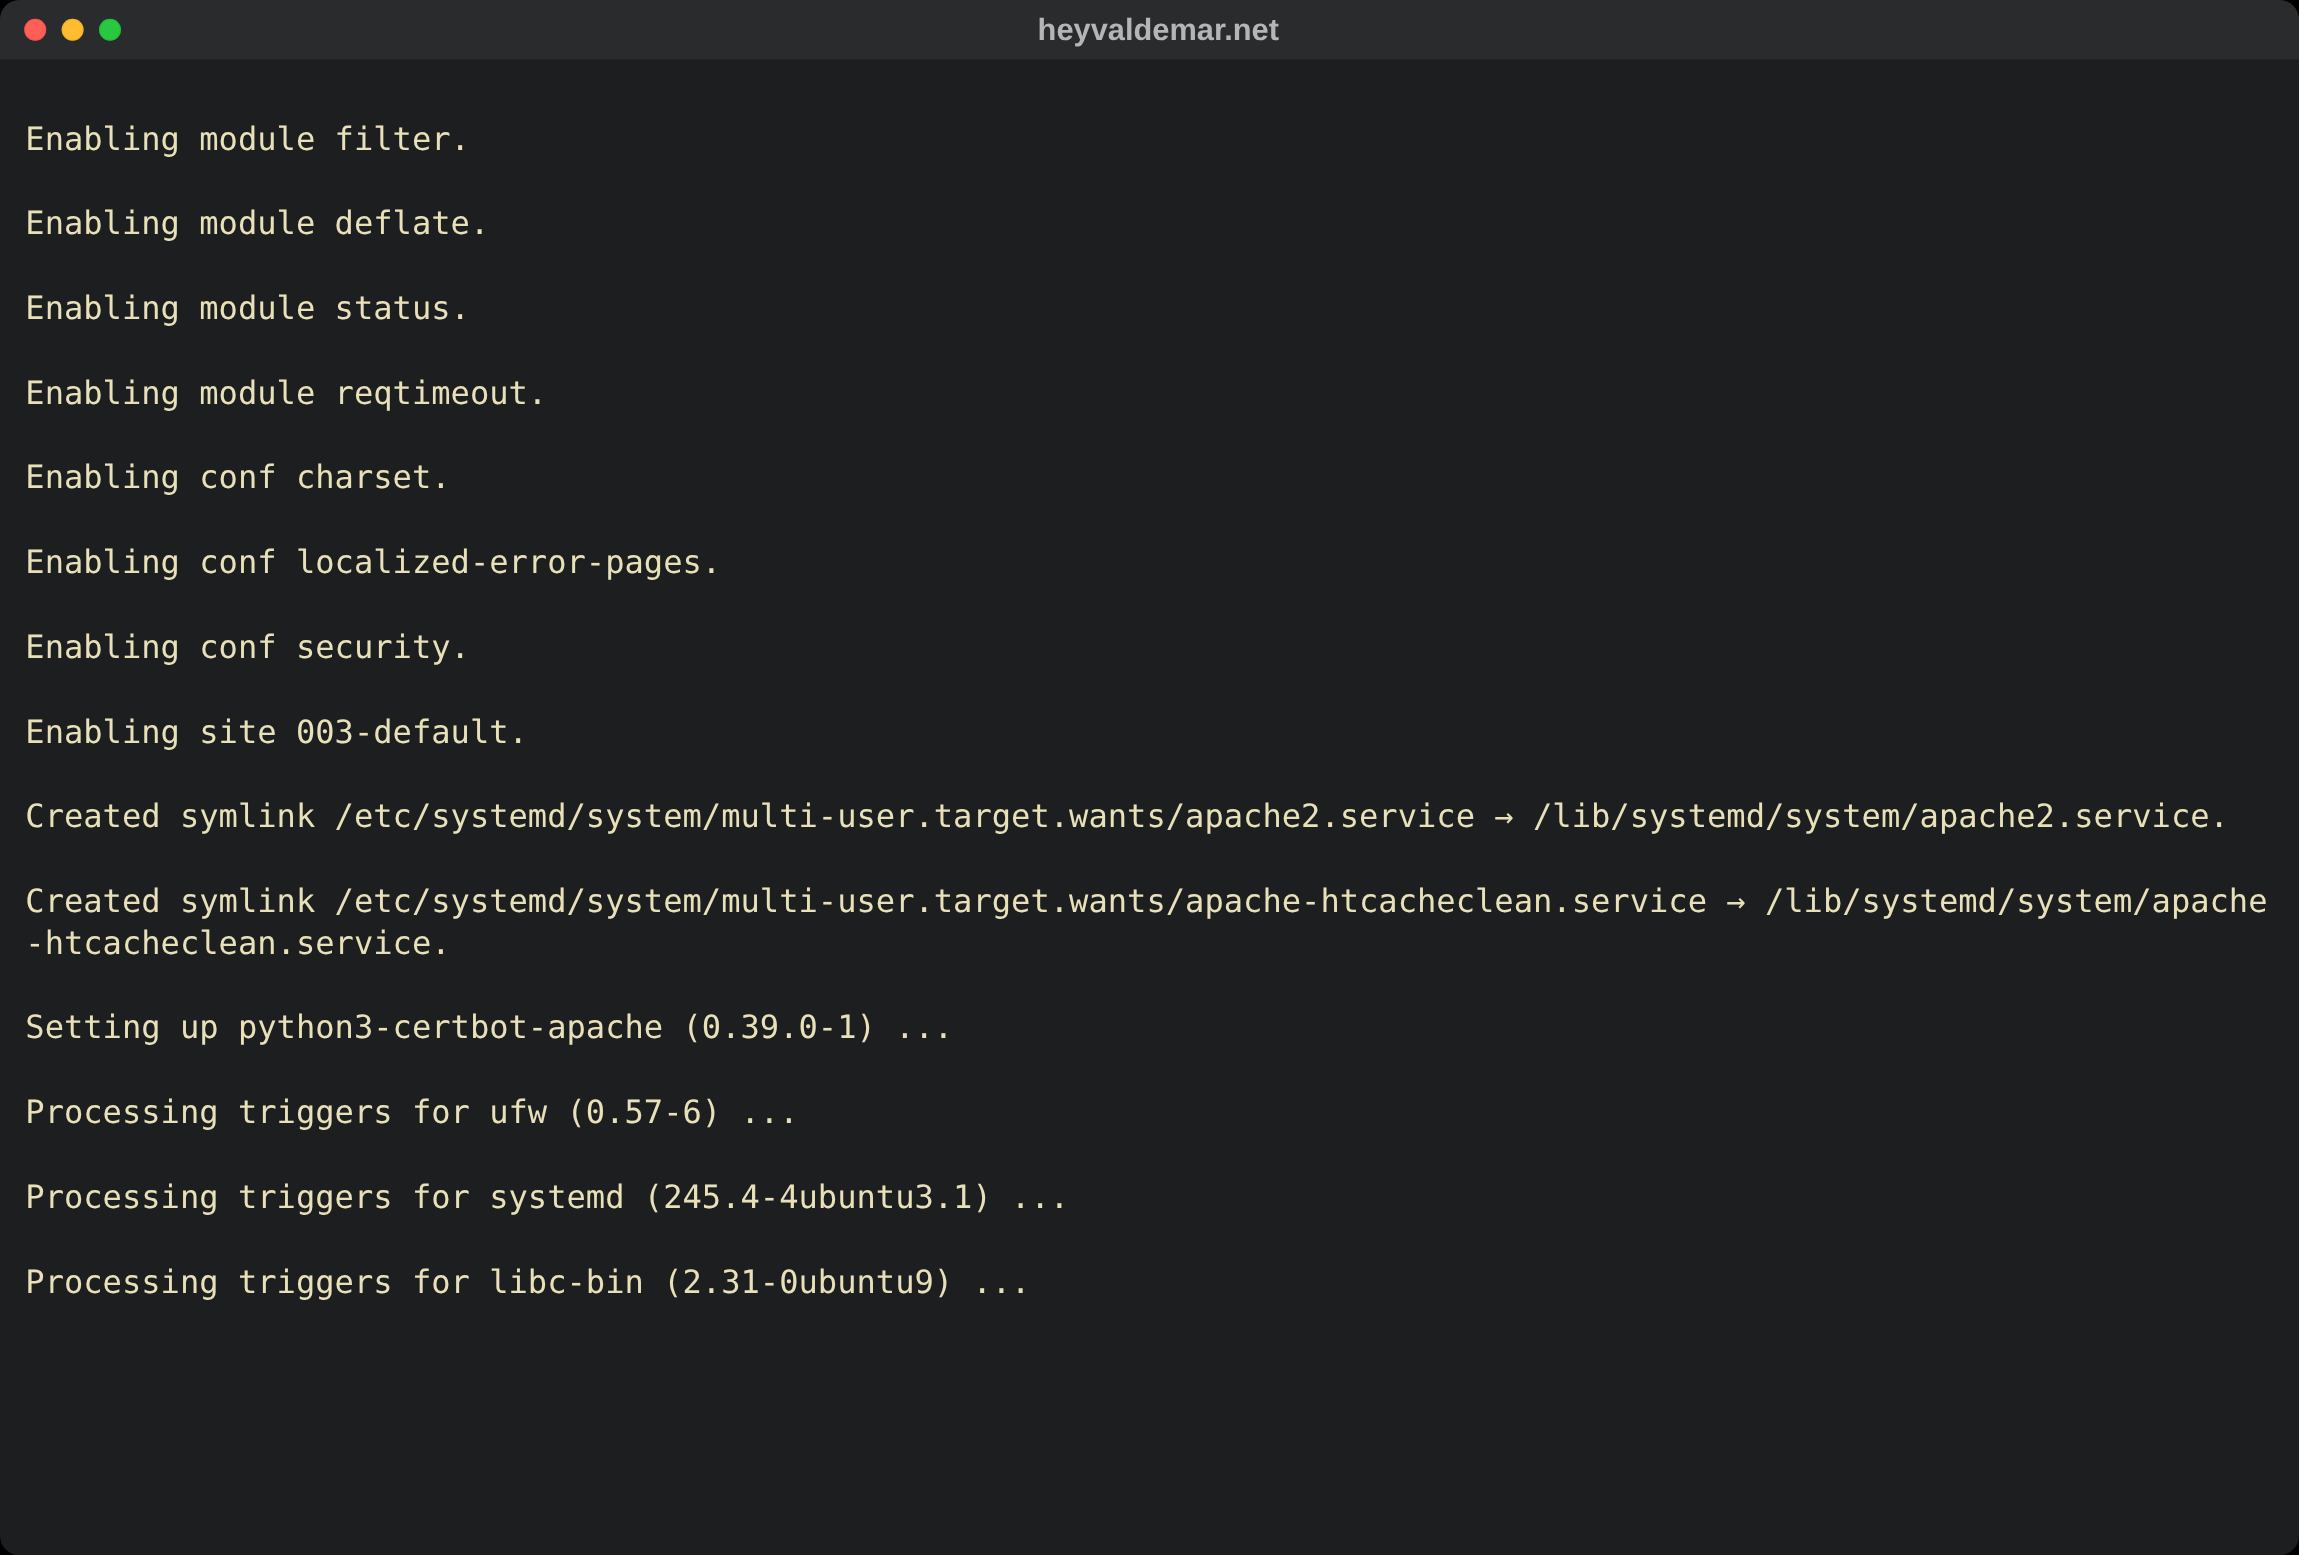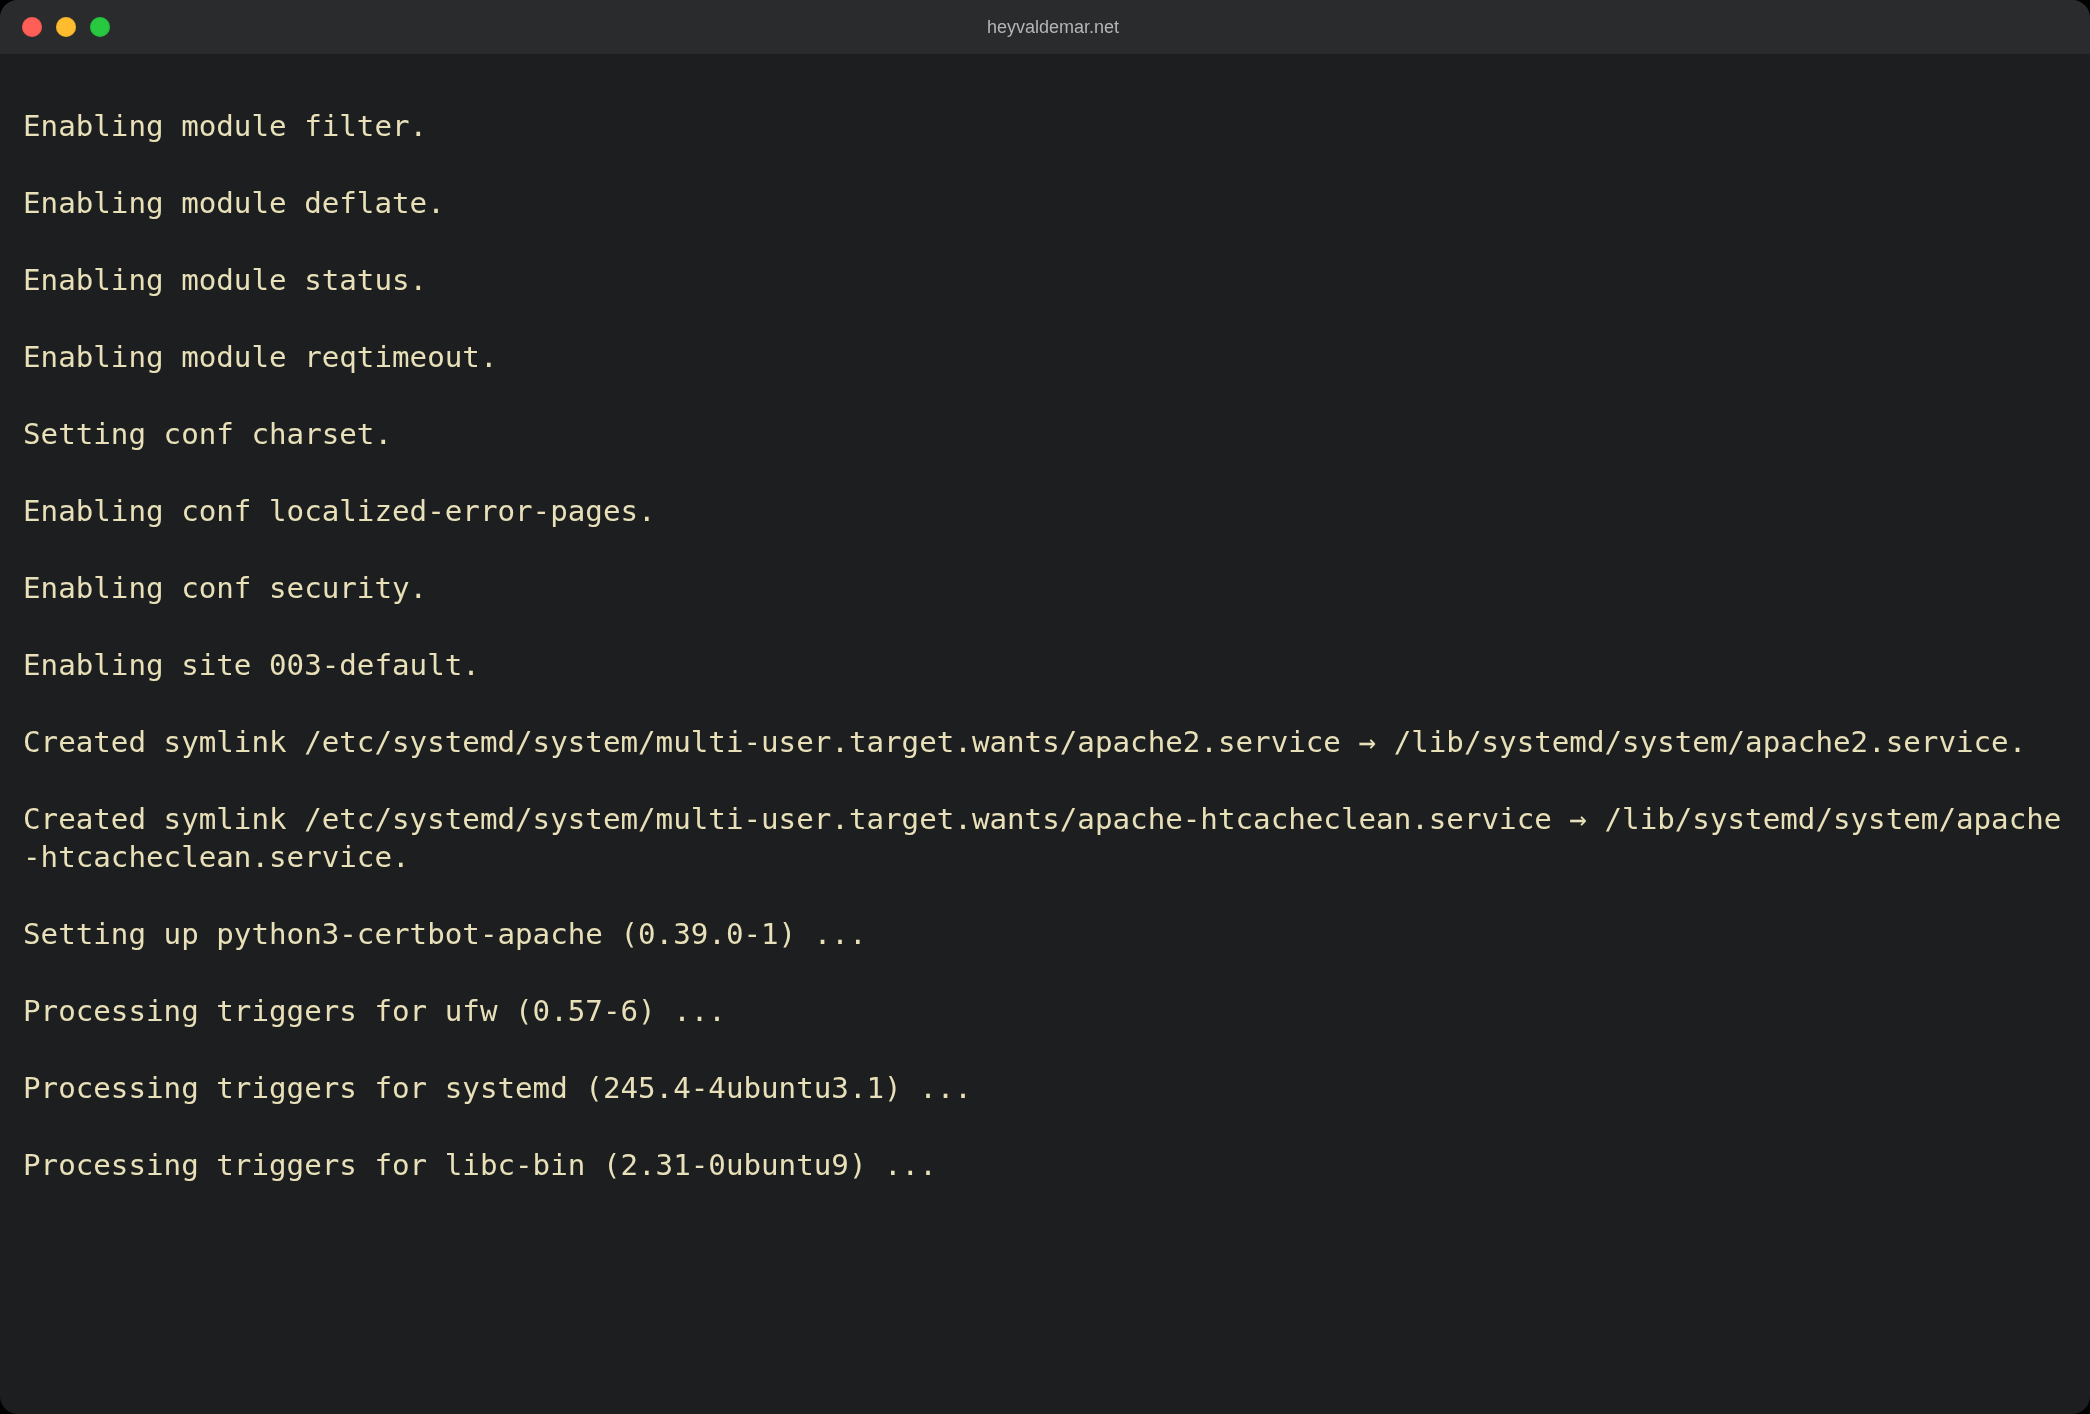--- a/index.html
+++ b/index.html
@@ -59,8 +59,8 @@
     text-align:center;
     color:var(--text-title);
     font-family:-apple-system, BlinkMacSystemFont, "Segoe UI", sans-serif;
-    font-size:18px;
-    font-weight:400;
+    font-size:28px;
+    font-weight:700;
     pointer-events:none;
   }
   .term{

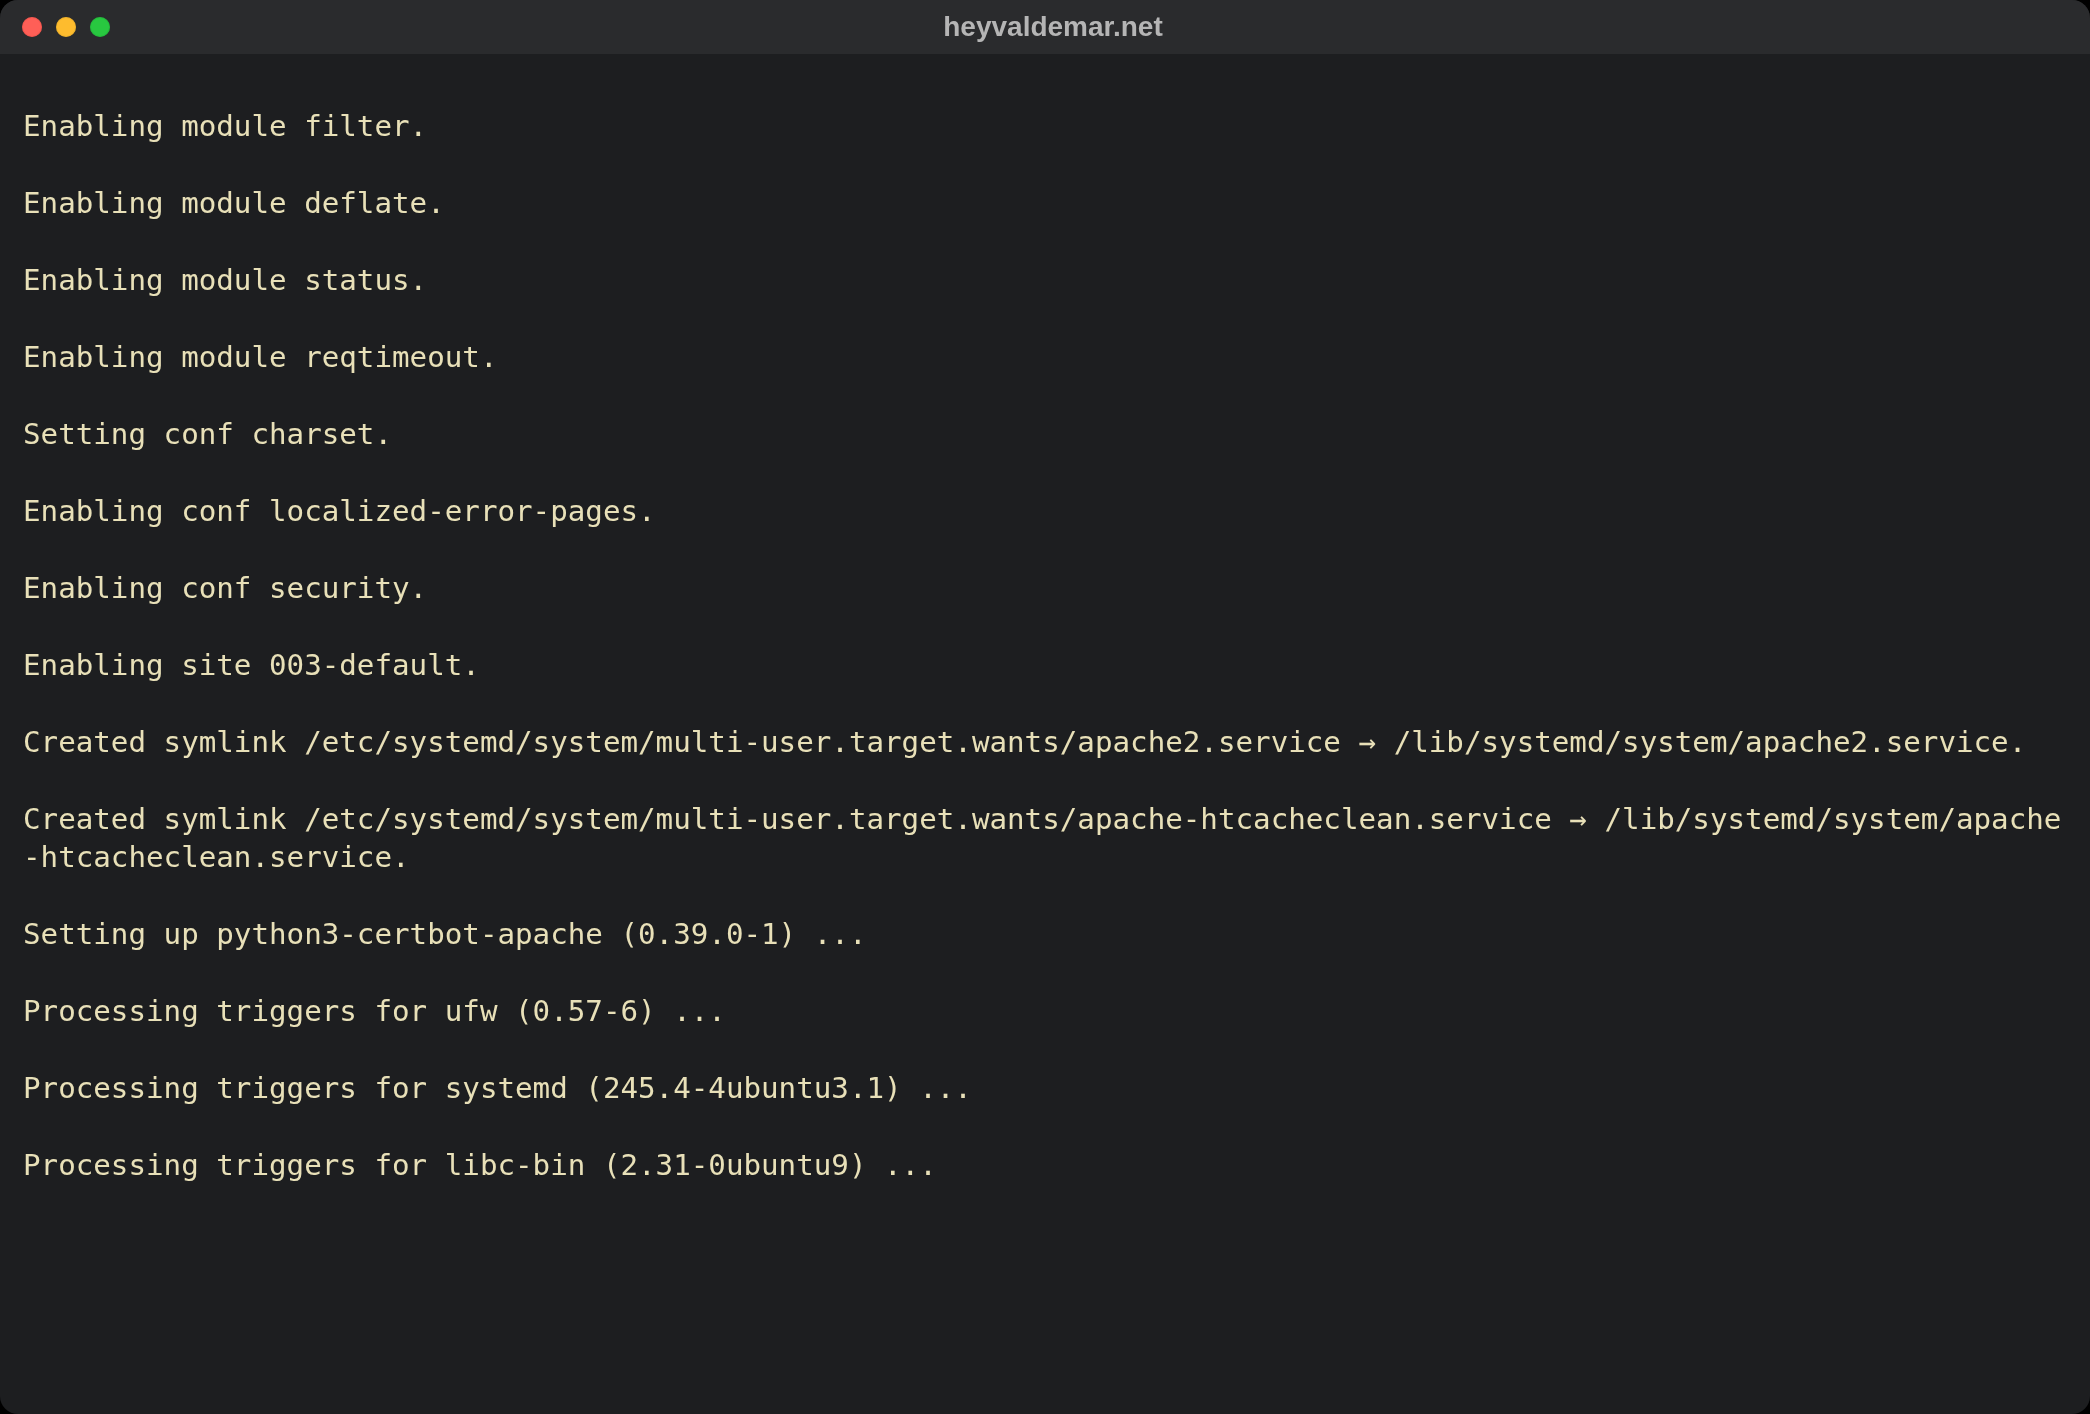--- a/index.html
+++ b/index.html
@@ -95,7 +95,7 @@
 <span class="line">Enabling module deflate.</span>
 <span class="line">Enabling module status.</span>
 <span class="line">Enabling module reqtimeout.</span>
-<span class="line">Setting conf charset.</span>
+<span class="line">Enabling conf charset.</span>
 <span class="line">Enabling conf localized-error-pages.</span>
 <span class="line">Enabling conf security.</span>
 <span class="line">Enabling site 003-default.</span>

